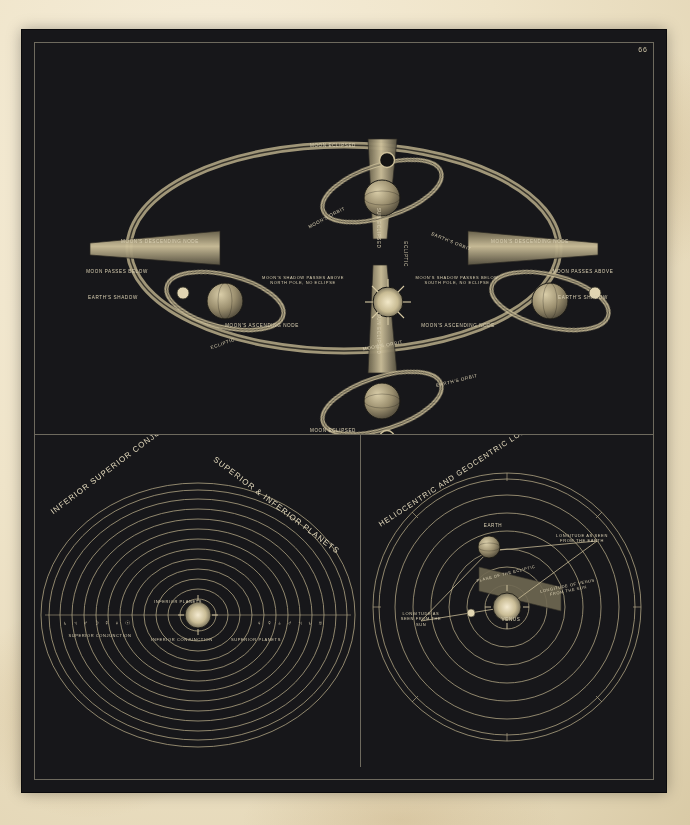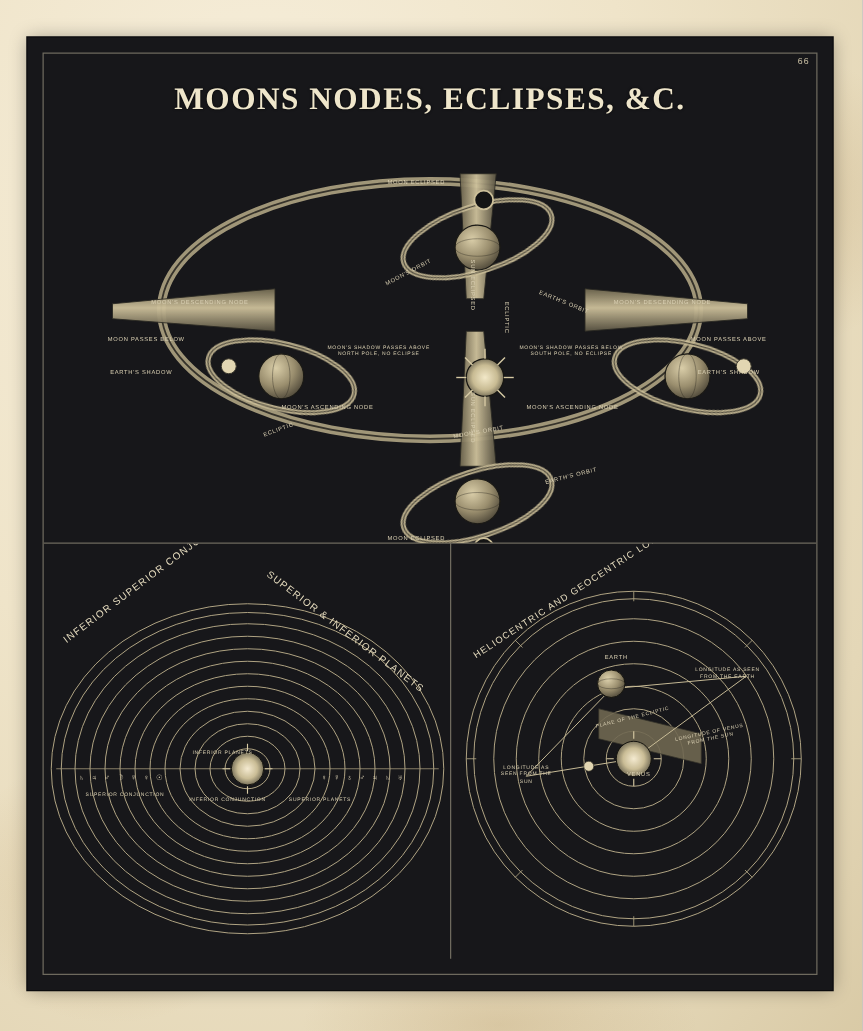--- a/index.html
+++ b/index.html
@@ -141,7 +141,6 @@
 
     <div id="corner-mark">66</div>
 
-    <div id="title">MOONS NODES, ECLIPSES, &amp;C.</div>
 
     <div class="rule" id="rule-h"></div>
     <div class="rule" id="rule-v"></div>

